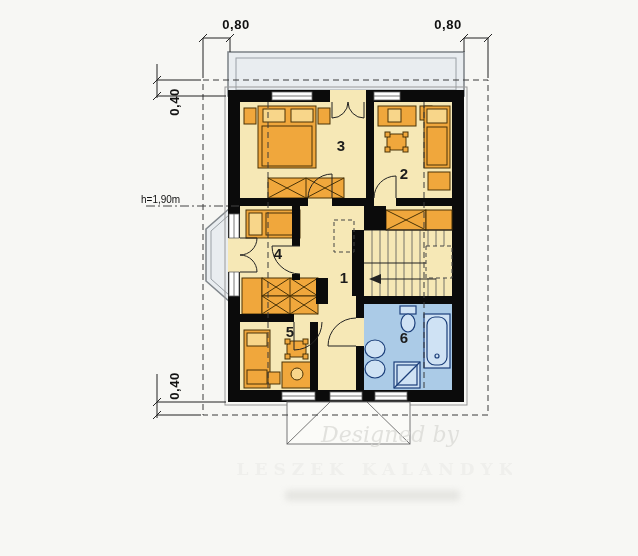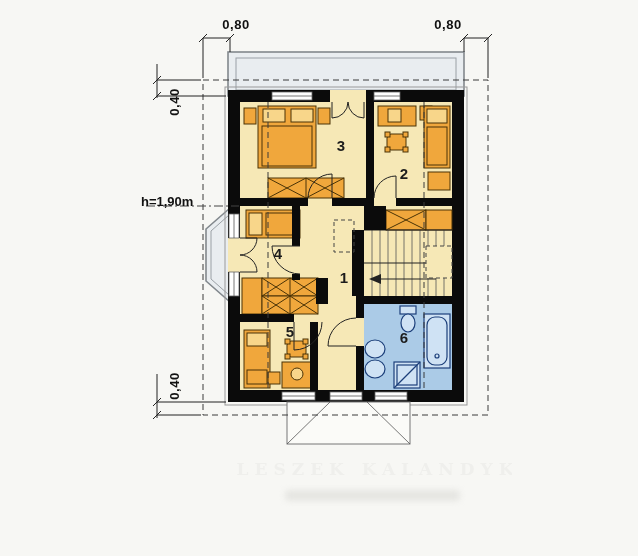--- a/index.html
+++ b/index.html
@@ -29,7 +29,7 @@
   .t{position:absolute;color:#111;white-space:nowrap;}
   .dim{font-size:13px;font-weight:bold;letter-spacing:.5px;transform:translate(-50%,-50%);}
   .dimv{font-size:13px;font-weight:bold;letter-spacing:.5px;transform:translate(-50%,-50%) rotate(-90deg);}
-  .hlab{font-size:13px;font-weight:bold;}
+  .hlab{font-size:10px;font-weight:normal;}
   .room{font-size:15px;font-weight:bold;color:#1c1c1c;transform:translate(-50%,-50%);}
   .wm1{font-family:"DejaVu Serif",serif;font-style:italic;font-size:22px;color:#d9d9d5;opacity:.75;transform:translate(-50%,-50%);}
   .wm2{font-family:"DejaVu Serif",serif;font-weight:bold;font-size:17px;letter-spacing:6px;color:#efefec;

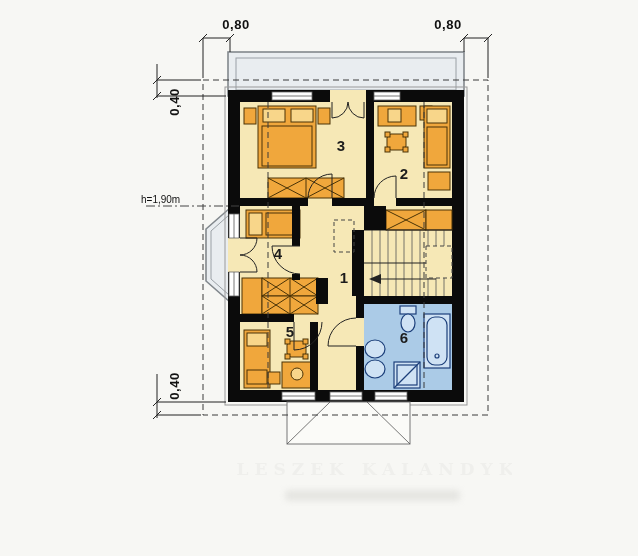--- a/index.html
+++ b/index.html
@@ -263,6 +263,7 @@
 <div class="t room" style="left:290px;top:331px;">5</div>
 <div class="t room" style="left:404px;top:337px;">6</div>
 
+<div class="t wm1" style="left:390px;top:434px;">Designed by</div>
 <div class="t wm2" style="left:378px;top:469px;">LESZEK KALANDYK</div>
 <div class="wmblur" style="left:285px;top:490px;width:175px;height:11px;"></div>
 

